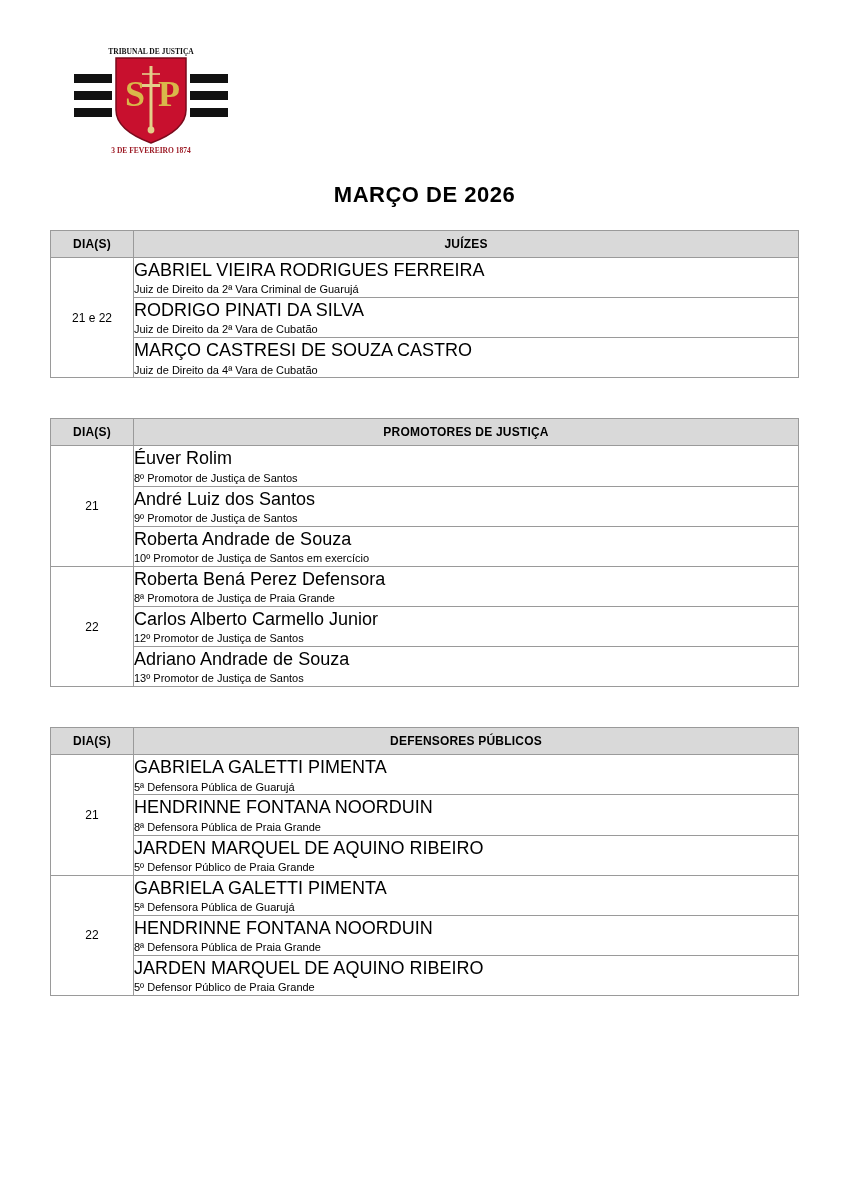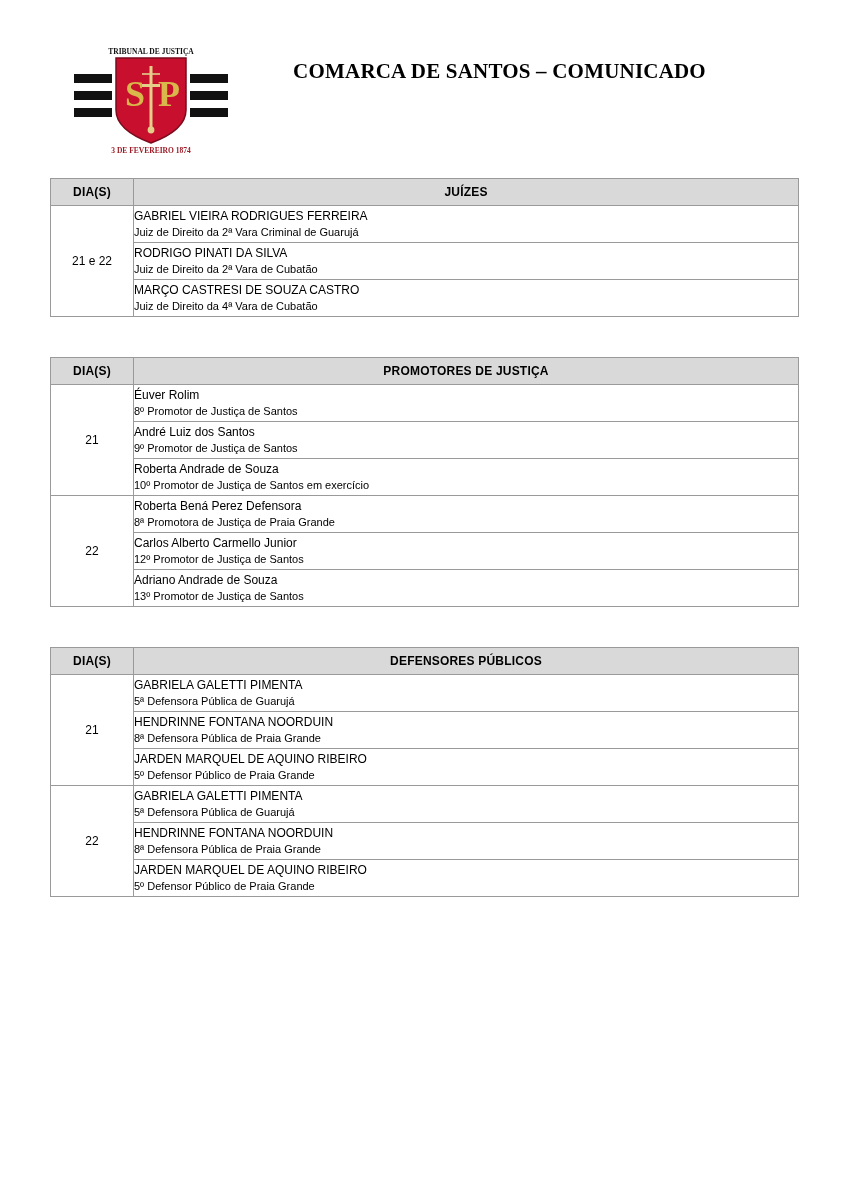--- a/index.html
+++ b/index.html
@@ -155,7 +155,6 @@
     </div>
 
     <div class="header-titles">
-      <div class="title-main">COMARCA DE SANTOS – COMUNICADO</div>
     </div>
   </div>
 

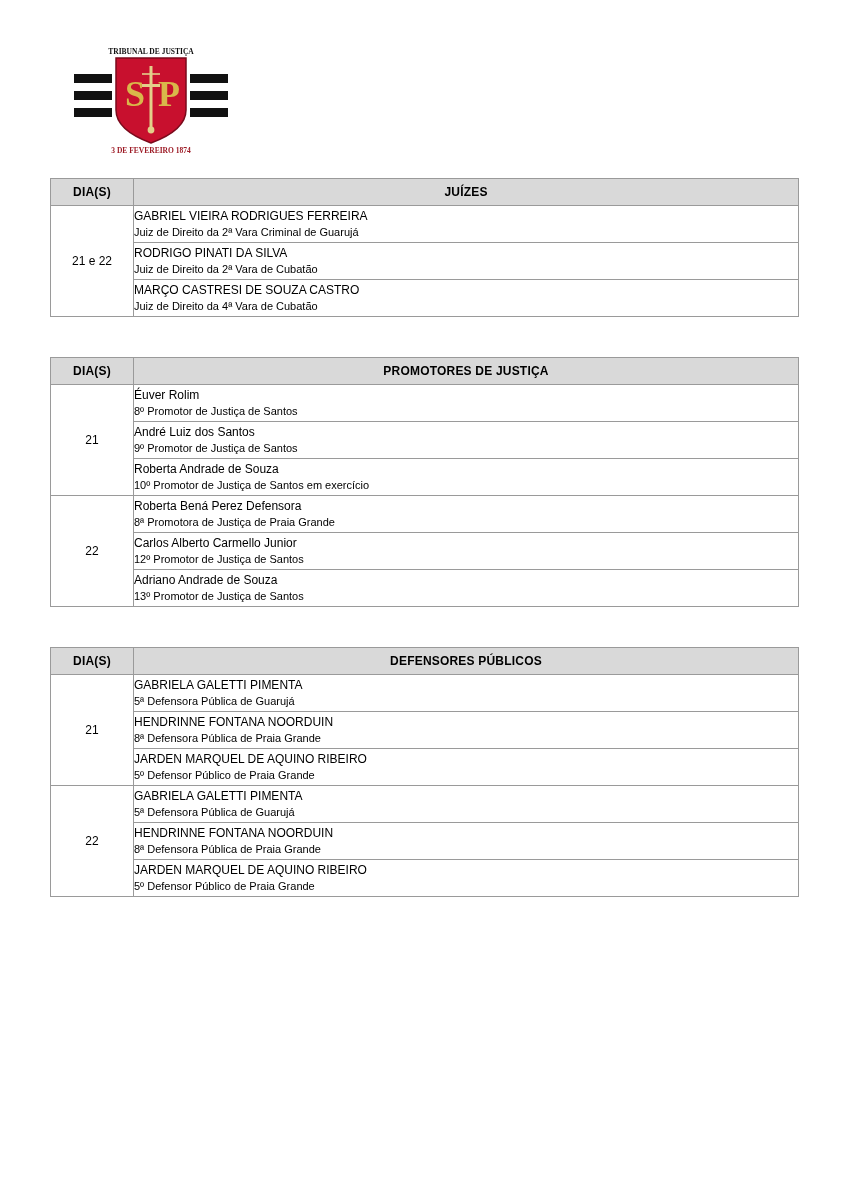--- a/index.html
+++ b/index.html
@@ -158,6 +158,7 @@
     </div>
   </div>
 
+  <div class="month">MARÇO DE 2026</div>
 
   <div class="tbl-wrap">
 

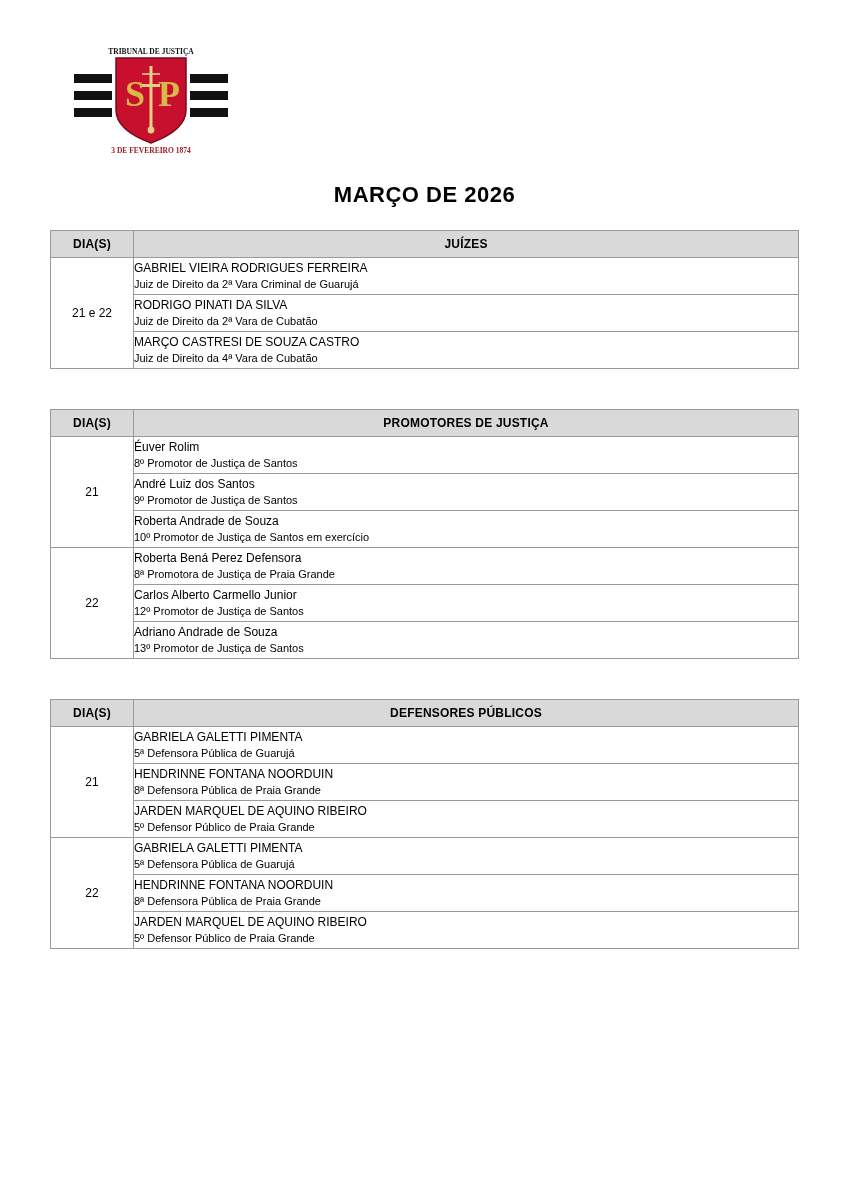--- a/index.html
+++ b/index.html
@@ -111,7 +111,7 @@
     height: 36px;
   }
   .pname {
-    font-size: 12px;
+    font-size: 18px;
     line-height: 1.35;
   }
   .prole {

